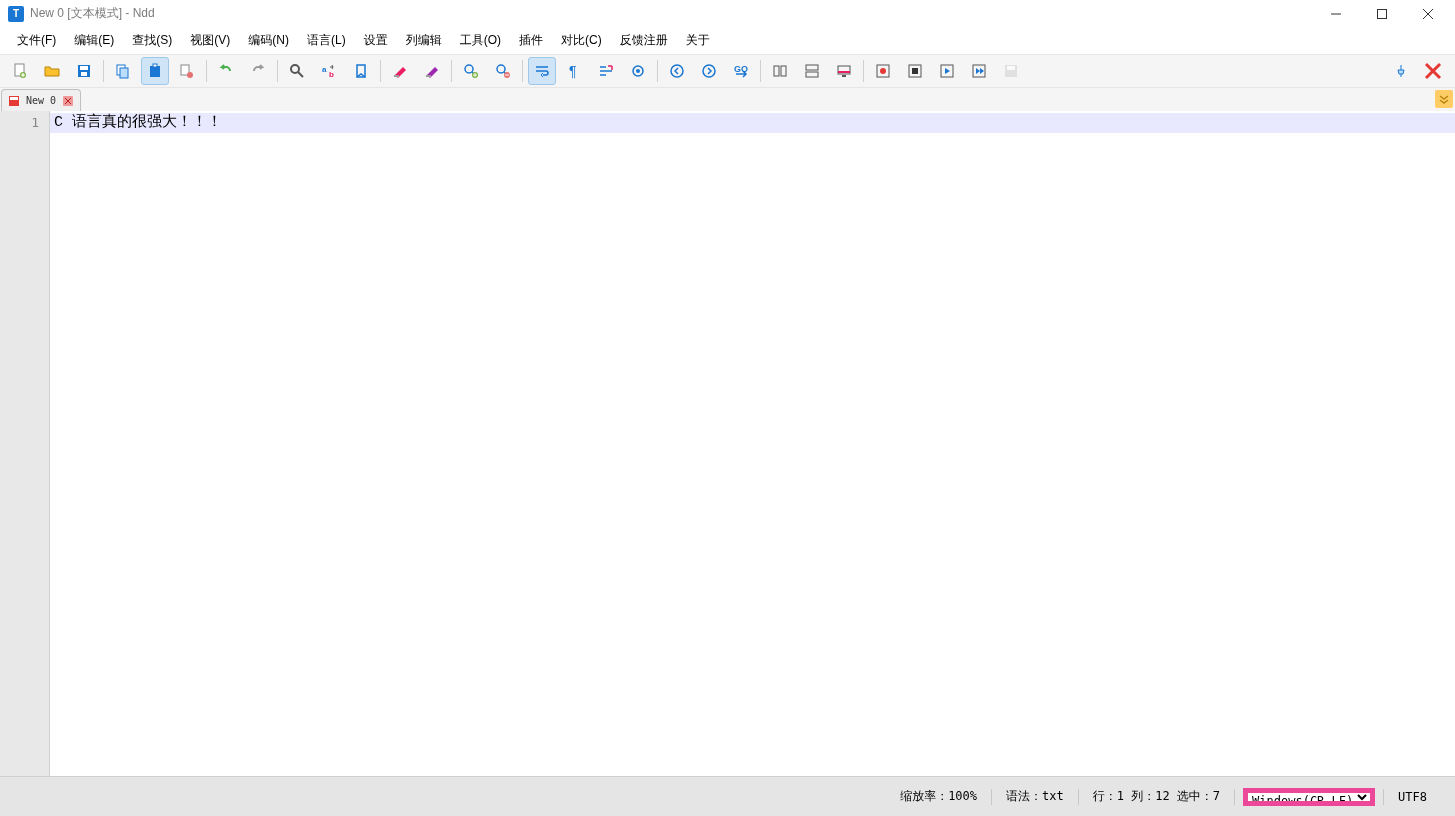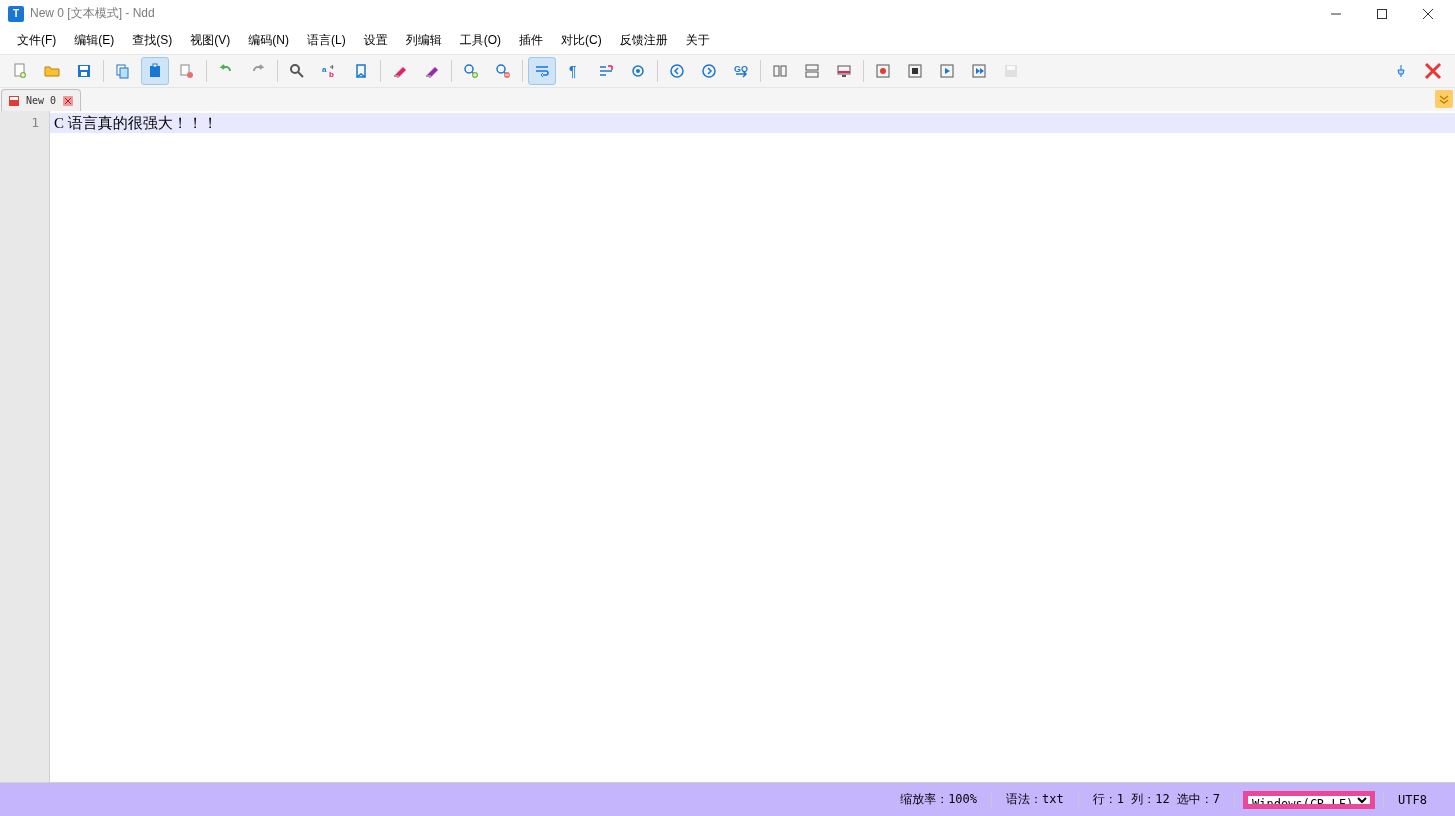--- a/index.html
+++ b/index.html
@@ -27,7 +27,7 @@
 .editor { flex: 1; display: flex; background: #fff; overflow: hidden; }
 .gutter { width: 50px; background: #e8e8e8; border-right: 1px solid #d0d0d0; padding-top: 2px; text-align: right; font-family: Consolas, monospace; font-size: 13px; color: #888; }
 .gutter .ln { padding-right: 10px; height: 20px; line-height: 20px; }
-.content { flex: 1; padding-top: 2px; font-family: Liberation Serif, serif; font-size: 15px; }
+.content { flex: 1; padding-top: 2px; font-family: Liberation Mono, monospace; font-size: 15px; }
 .content .line { height: 20px; line-height: 20px; padding-left: 4px; }
 .content .line.active { background: #e8e8ff; }
 .statusbar { height: 34px; border-top: 1px solid #d0d0d0; display: flex; align-items: center; padding: 16px 4px; background: #c4b5fd; font-size: 12px; gap: 0; }

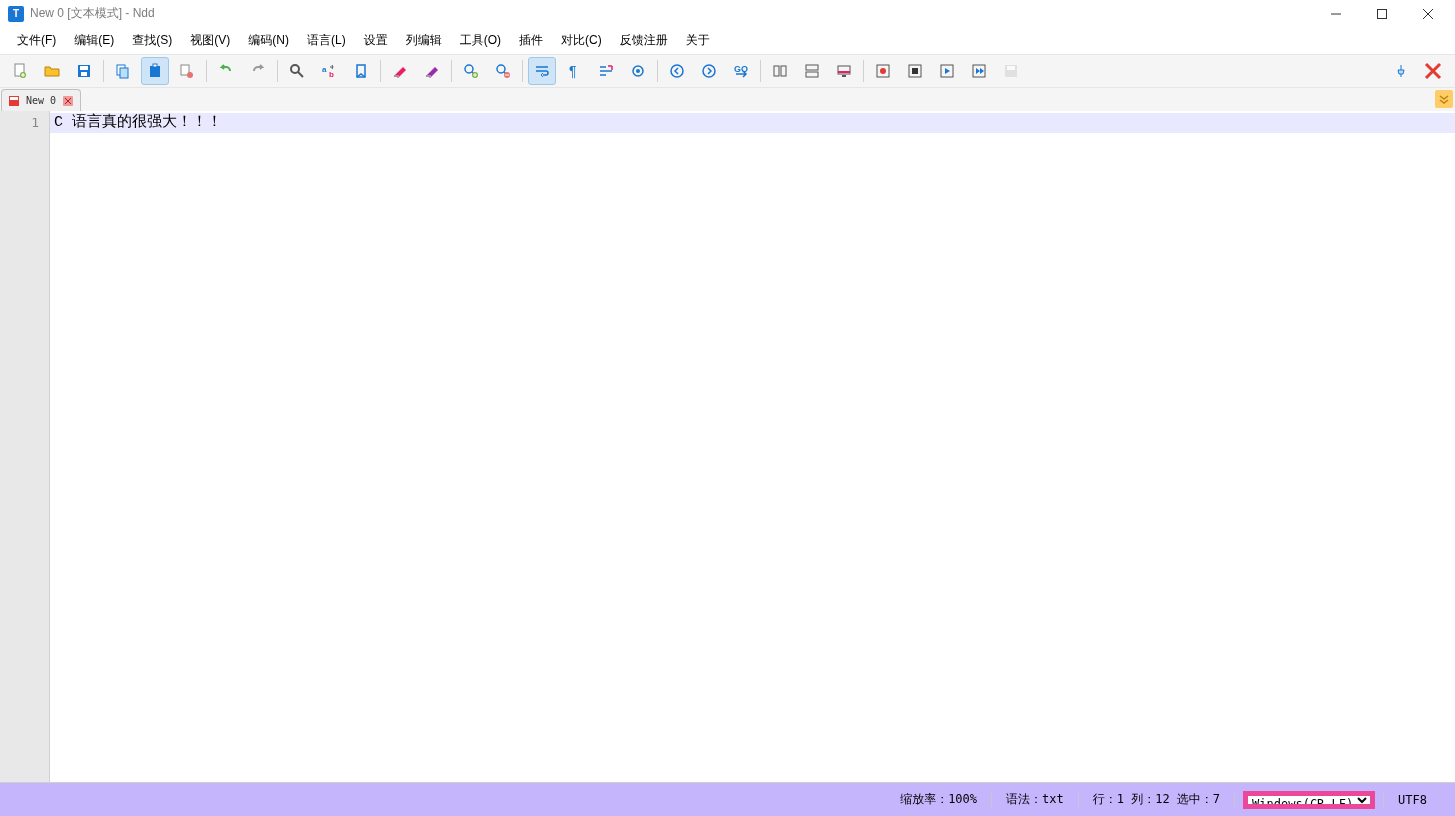--- a/index.html
+++ b/index.html
@@ -30,7 +30,7 @@
 .content { flex: 1; padding-top: 2px; font-family: Liberation Mono, monospace; font-size: 15px; }
 .content .line { height: 20px; line-height: 20px; padding-left: 4px; }
 .content .line.active { background: #e8e8ff; }
-.statusbar { height: 34px; border-top: 1px solid #d0d0d0; display: flex; align-items: center; padding: 16px 4px; background: #c4b5fd; font-size: 12px; gap: 0; }
+.statusbar { height: 40px; border-top: 1px solid #d0d0d0; display: flex; align-items: center; padding: 16px 4px; background: #e5e5e5; font-size: 12px; gap: 0; }
 .statusbar .sep { width:1px; height:16px; background:#c8c8c8; margin:0 8px;}
 .statusbar .push { flex:1;}
 .statusbar .cell { padding: 0 6px; white-space: nowrap; font-family:"SimSun",monospace; }

